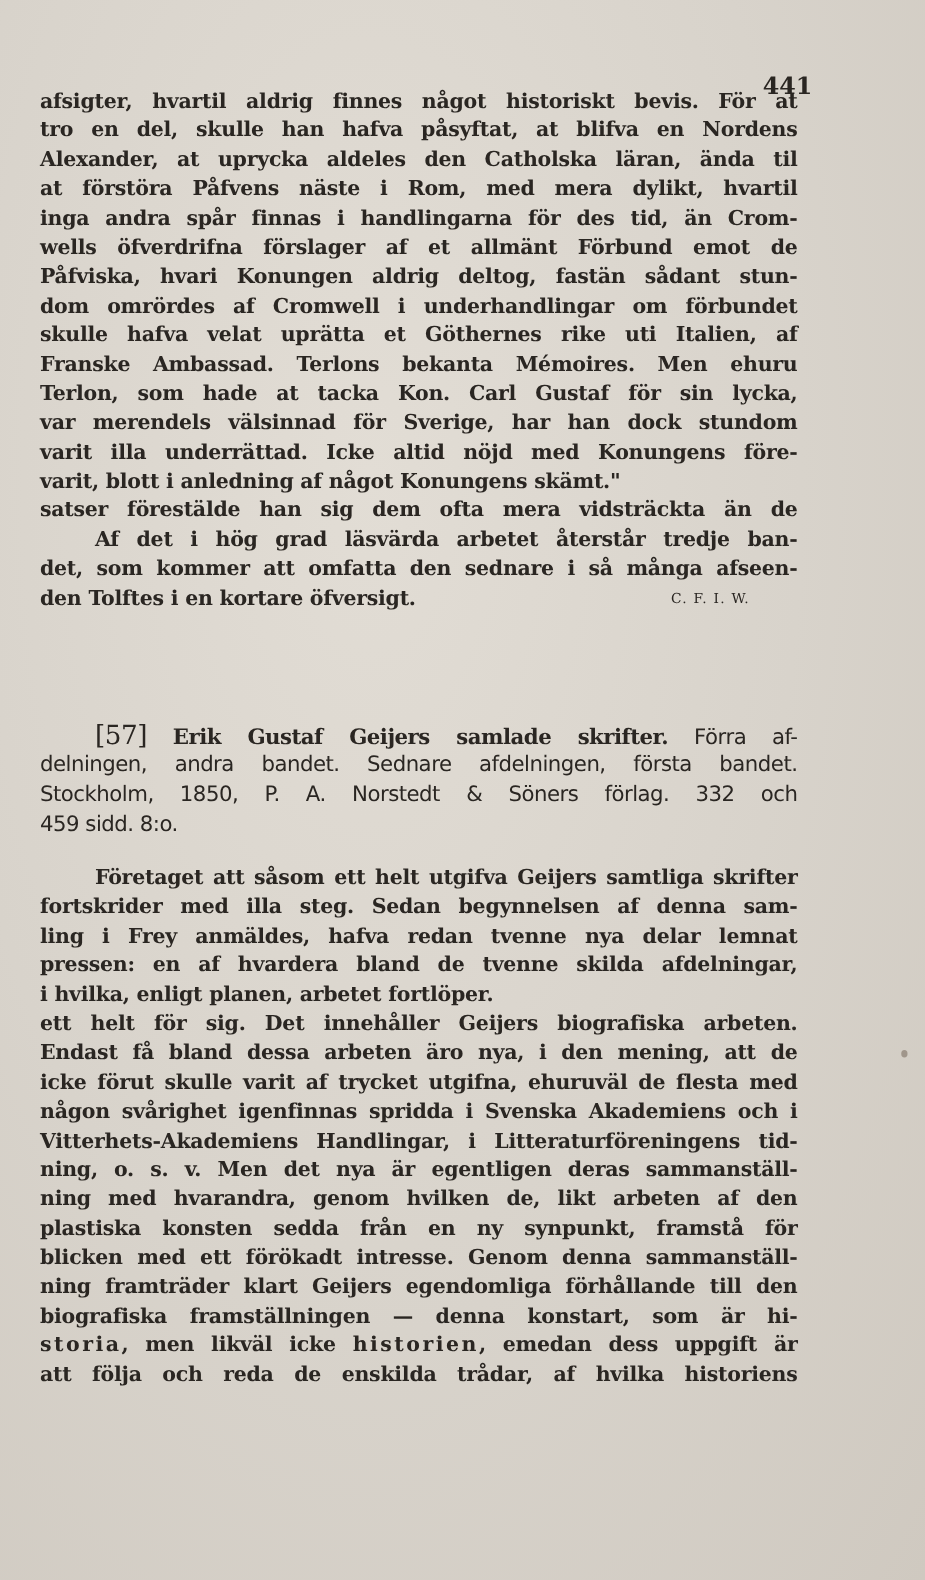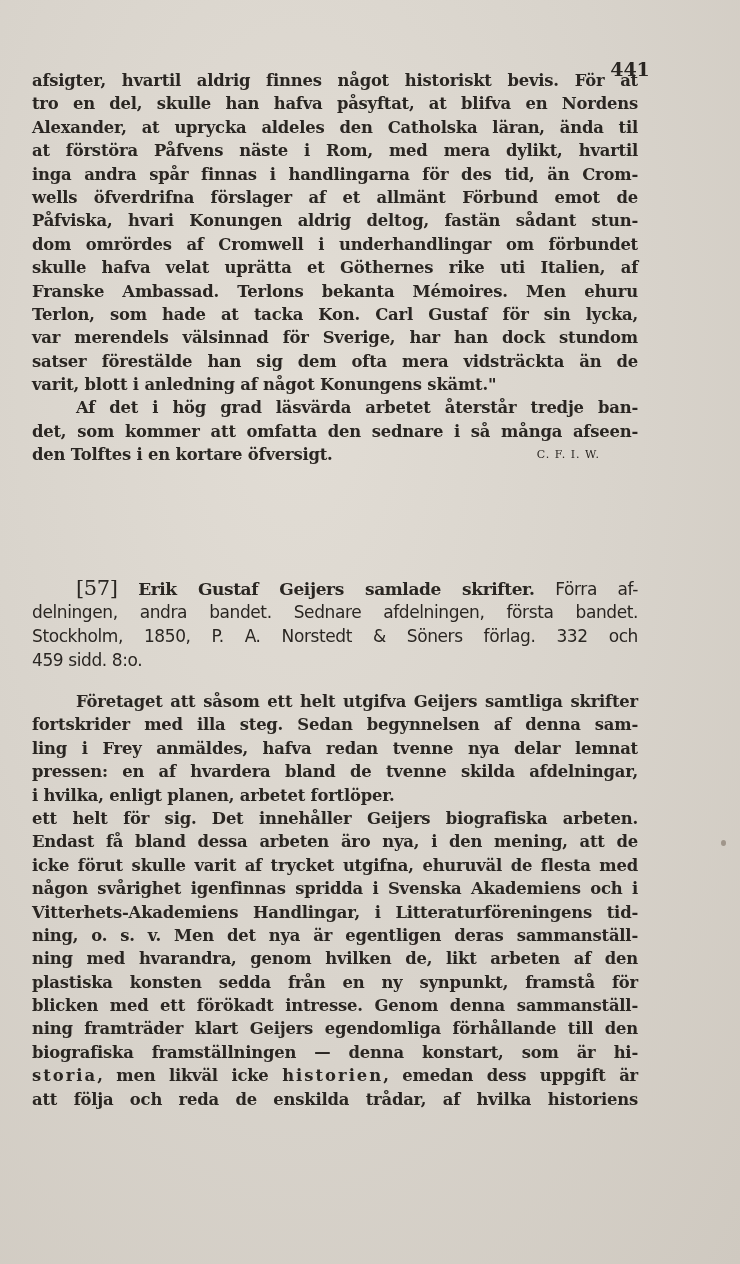--- a/index.html
+++ b/index.html
@@ -52,6 +52,7 @@
     <div class="line">Franske Ambassad. Terlons bekanta Mémoires.  Men ehuru</div>
     <div class="line">Terlon, som hade at tacka Kon. Carl Gustaf för sin lycka,</div>
     <div class="line">var merendels välsinnad för Sverige, har han dock stundom</div>
+    <div class="line">varit illa underrättad.  Icke altid nöjd med Konungens före-</div>
     <div class="line">satser förestälde han sig dem ofta mera vidsträckta än de</div>
     <div class="line last">varit, blott i anledning af något Konungens skämt."</div>
     <div class="line indent">Af det i hög grad läsvärda arbetet återstår tredje ban-</div>

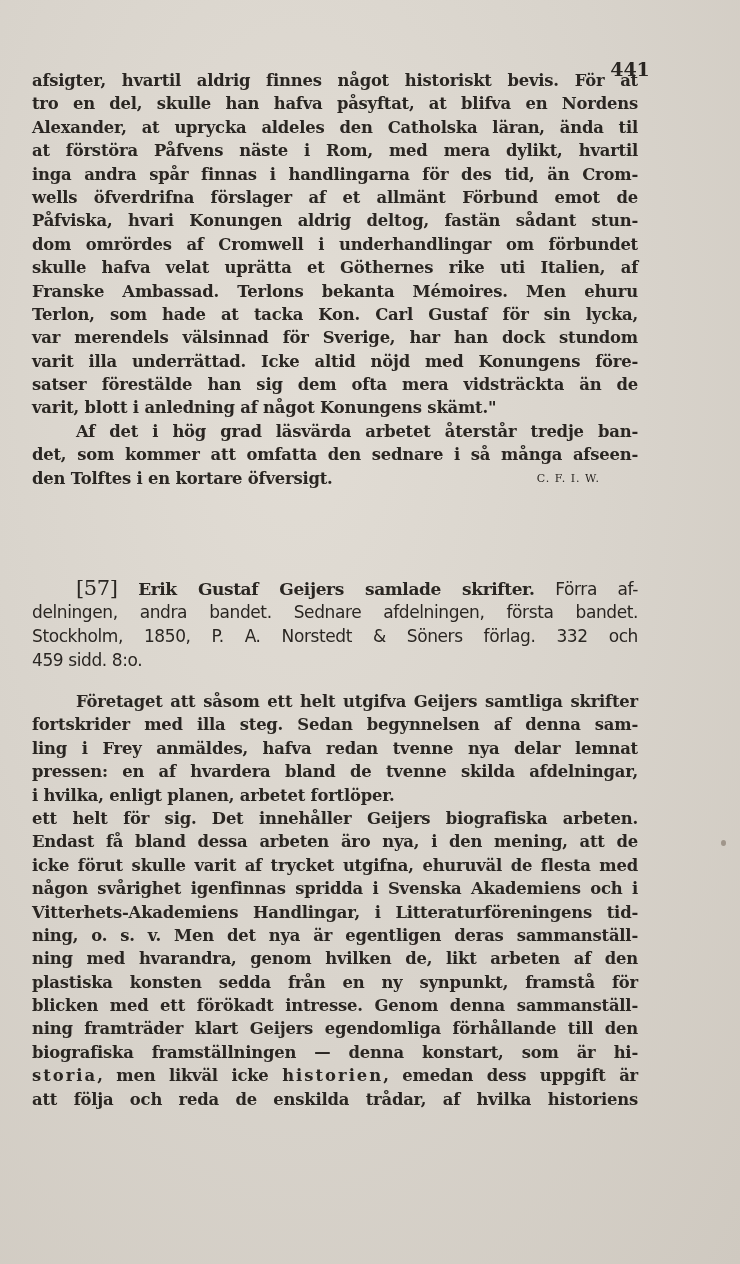--- a/index.html
+++ b/index.html
@@ -53,8 +53,8 @@
     <div class="line">Terlon, som hade at tacka Kon. Carl Gustaf för sin lycka,</div>
     <div class="line">var merendels välsinnad för Sverige, har han dock stundom</div>
     <div class="line">varit illa underrättad.  Icke altid nöjd med Konungens före-</div>
+    <div class="line last">varit, blott i anledning af något Konungens skämt."</div>
     <div class="line">satser förestälde han sig dem ofta mera vidsträckta än de</div>
-    <div class="line last">varit, blott i anledning af något Konungens skämt."</div>
     <div class="line indent">Af det i hög grad läsvärda arbetet återstår tredje ban-</div>
     <div class="line">det, som kommer att omfatta den sednare i så många afseen-</div>
     <div class="line last">

